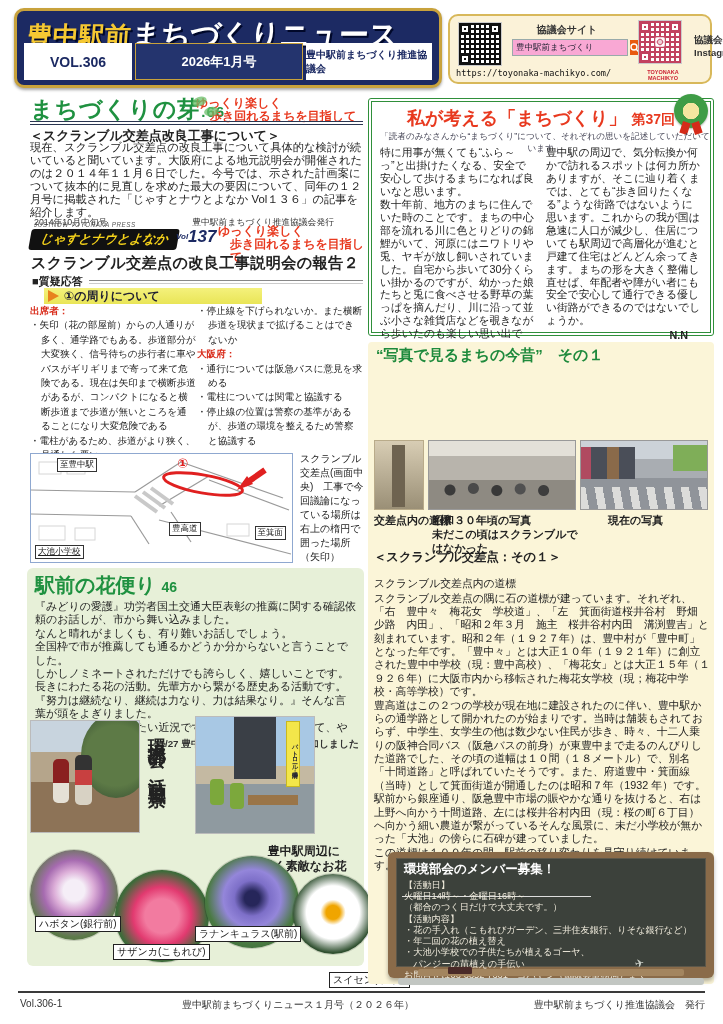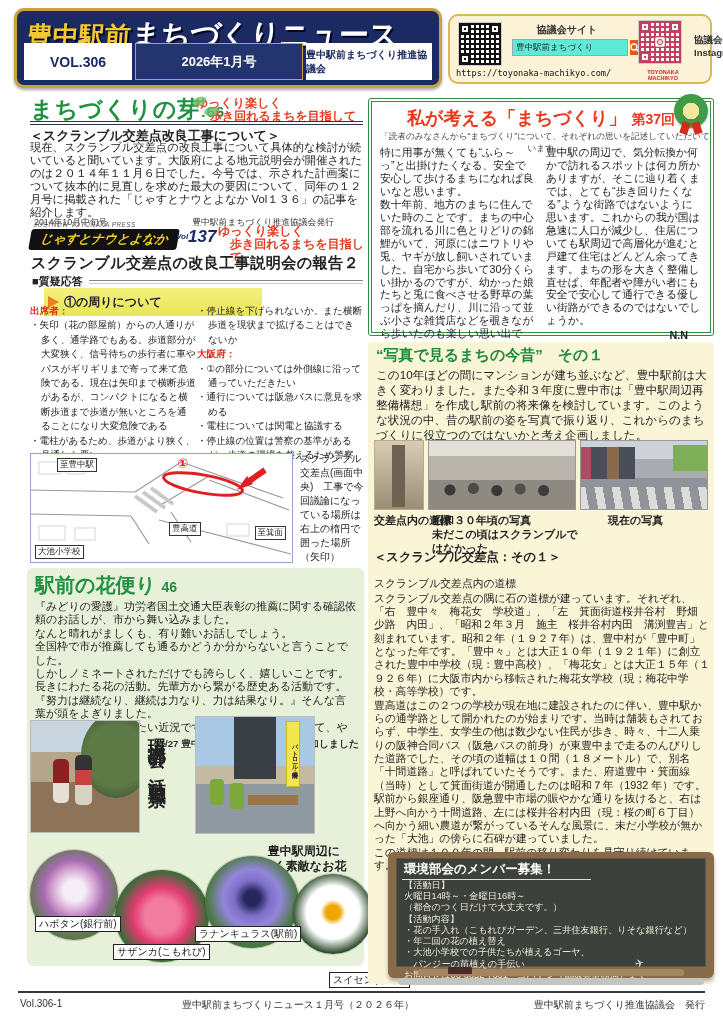--- a/index.html
+++ b/index.html
@@ -37,7 +37,7 @@
   .sitelab { position:absolute; left:62px; top:7px; width:110px; text-align:center;
              font-size:10px; font-weight:bold; color:#333; }
   .searchbox { position:absolute; left:62px; top:23px; width:116px; height:17px;
-               background:#5eead4; border:1px solid #9aa; display:flex; align-items:stretch; }
+               background:#f9a8d4; border:1px solid #9aa; display:flex; align-items:stretch; }
   .searchbox input { flex:1; border:0; background:transparent; font-size:8.5px; padding:0 3px;
                      font-family:inherit; color:#223; }
   .sbtn { width:17px; background:#e85a10; border:0; display:flex; align-items:center;

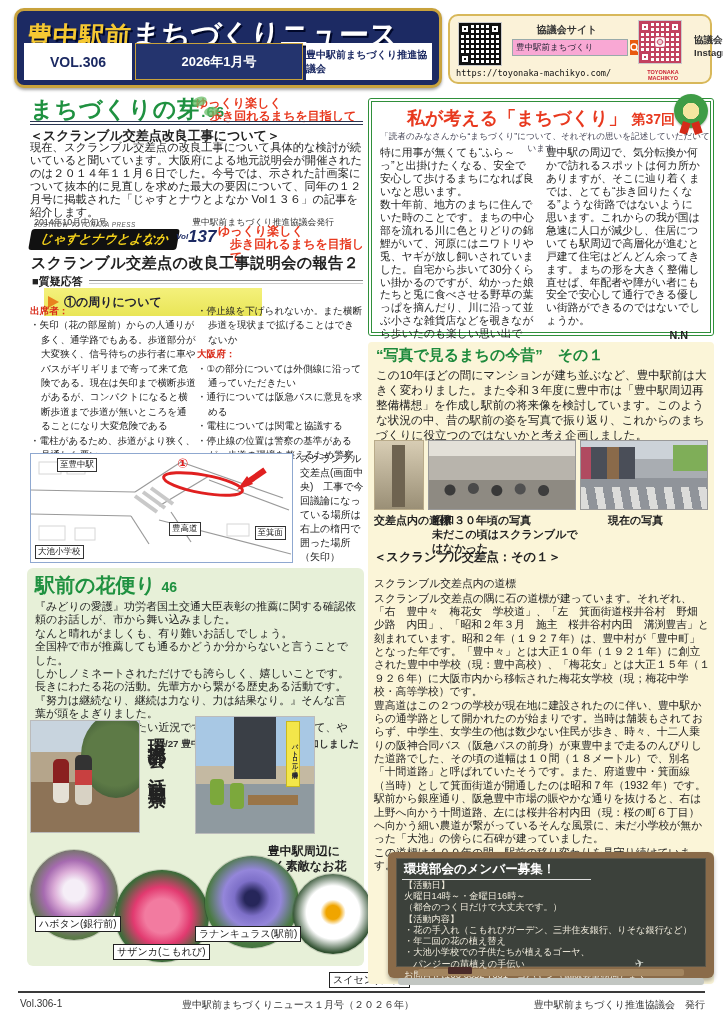--- a/index.html
+++ b/index.html
@@ -76,9 +76,9 @@
   .qarow { left:32px; top:274px; width:331px; display:flex; align-items:center; }
   .qarow span { font-size:11px; font-weight:bold; }
   .qaline { flex:1; height:4px; border-top:1px solid #888; border-bottom:1px solid #ccc; margin-left:6px; }
-  .topicbar { left:44px; top:288px; width:218px; height:28px;
+  .topicbar { left:44px; top:288px; width:218px; height:16px;
               background:linear-gradient(#f4f17c,#e9e557); display:flex; align-items:center; gap:5px;
-              padding-left:4px;font-family:Liberation Serif, serif; }
+              padding-left:4px; }
   .topicbar b { font-size:12px; color:#223; }
   .ptr { width:0; height:0; border-left:11px solid #e8821e; border-top:6px solid transparent;
          border-bottom:6px solid transparent; }

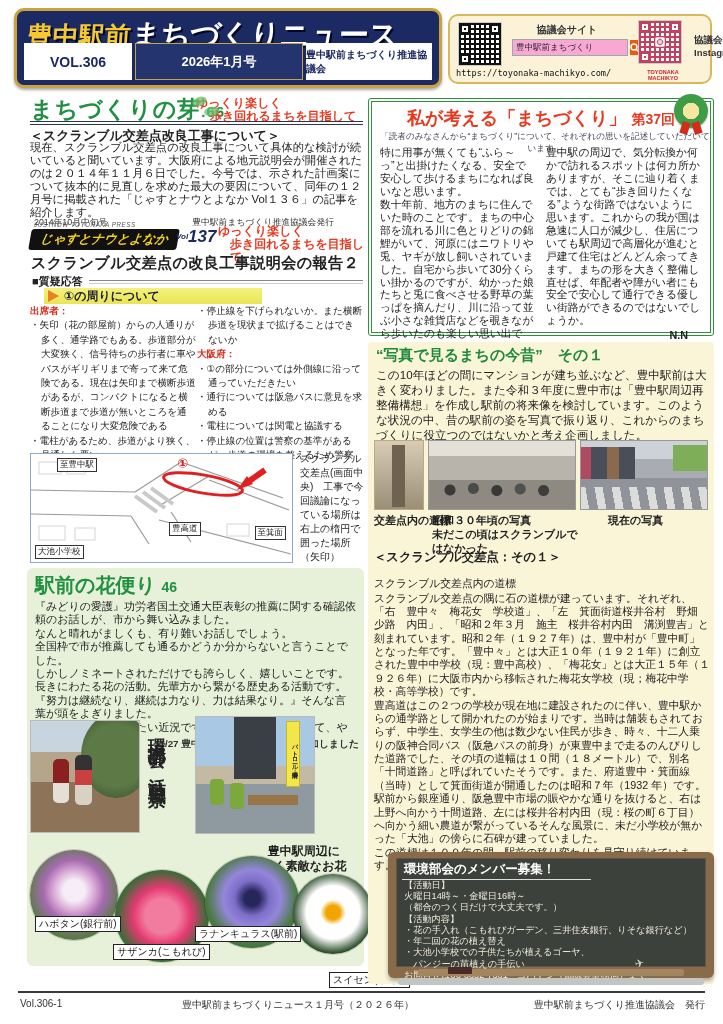--- a/index.html
+++ b/index.html
@@ -287,7 +287,6 @@
   <div class="abs qcol qc2">
     <div class="hang">・停止線を下げられないか。また横断歩道を現状まで拡げることはできないか</div>
     <div class="redlab">大阪府：</div>
-    <div class="hang">・①の部分については外側線に沿って通っていただきたい</div>
     <div class="hang">・通行については阪急バスに意見を求める</div>
     <div class="hang">・電柱については関電と協議する</div>
     <div class="hang">・停止線の位置は警察の基準があるが、歩道の環境を整えるため警察と協議する</div>

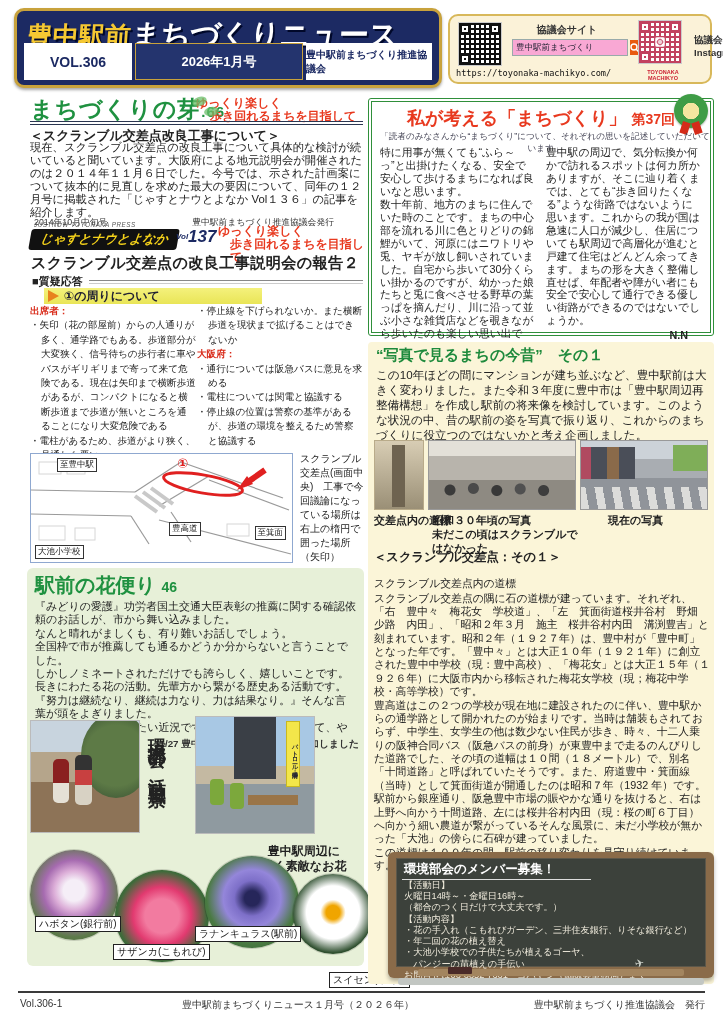--- a/index.html
+++ b/index.html
@@ -394,7 +394,6 @@
 
   <div class="abs cream">
     <div class="kj-title">“写真で見るまちの今昔”　その１</div>
-    <div class="kj-intro">この10年ほどの間にマンションが建ち並ぶなど、豊中駅前は大きく変わりました。また令和３年度に豊中市は「豊中駅周辺再整備構想」を作成し駅前の将来像を検討しています。このような状況の中、昔の駅前の姿を写真で振り返り、これからのまちづくりに役立つのではないかと考え企画しました。</div>
 
     <div class="pA">
         <div class="pillar"></div>

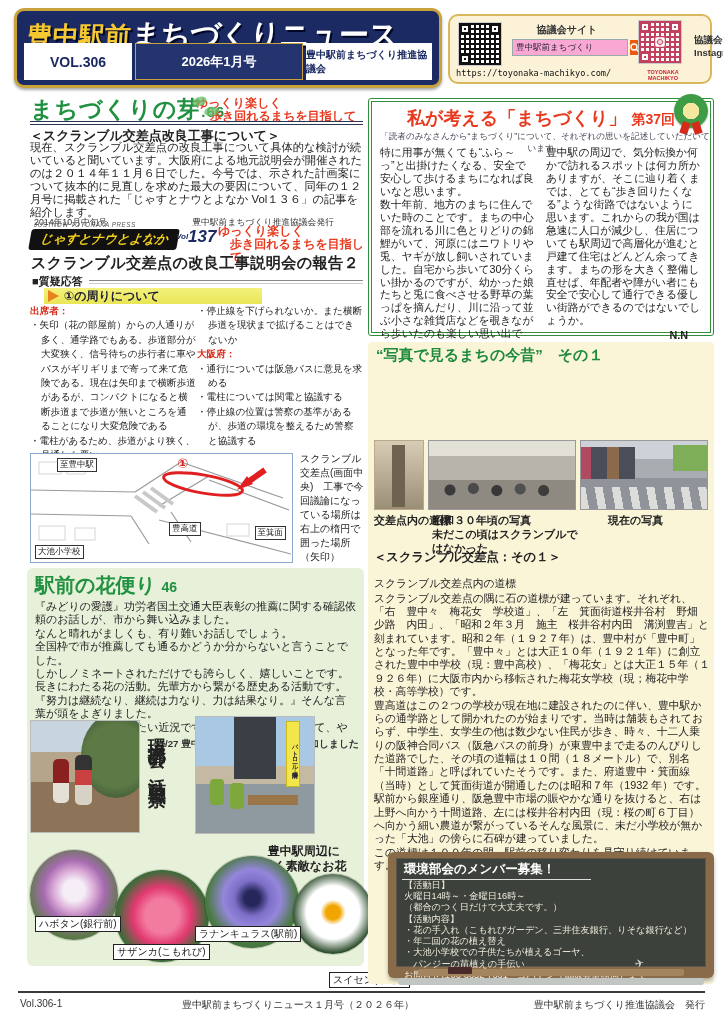--- a/index.html
+++ b/index.html
@@ -327,7 +327,7 @@
     </svg>
     <div class="maplab" style="left:26px;top:4px;">至豊中駅</div>
     <div class="maplab" style="right:6px;top:72px;">至箕面</div>
-    <div class="maplab" style="left:4px;bottom:3px;">大池小学校</div>
+    <div class="maplab" style="left:4px;bottom:3px;text-decoration:underline;">大池小学校</div>
     <div class="maplab" style="left:138px;top:68px;">豊高道</div>
   </div>
   <div class="abs mapcap">スクランブル交差点(画面中央)　工事で今回議論になっている場所は右上の楕円で囲った場所（矢印）</div>

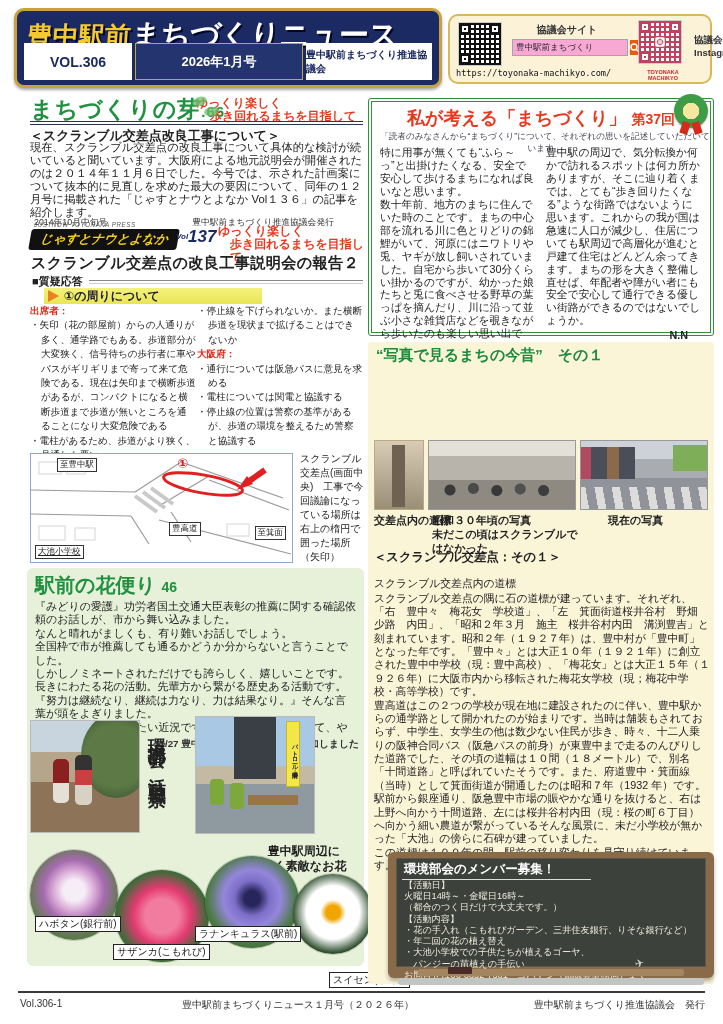--- a/index.html
+++ b/index.html
@@ -181,7 +181,7 @@
            padding:7px 9px 12px; box-shadow:0 3px 4px rgba(0,0,0,.3); }
   .binner { position:absolute; inset:6px 8px 11px; background:#3c413b; border:1px solid #5c574a; }
   .btitle { position:absolute; left:14px; top:9px; color:#fff; font-weight:bold; font-size:12.5px;
-            border-bottom:1.5px solid #ddd; padding:0 36px 1px 2px; }
+            border-bottom:1.5px solid #ddd; padding:0 36px 18px 2px; }
   .blines { position:absolute; left:16px; top:28px; right:8px; font-size:9.2px; line-height:1.22; color:#efeadb; }
   .tray { position:absolute; left:30px; bottom:2px; width:266px; height:7px; background:#a3855f; border-radius:2px; }
   .eraser { position:absolute; left:60px; bottom:4px; width:24px; height:7px; background:#4a2a28; border-radius:1px; }

